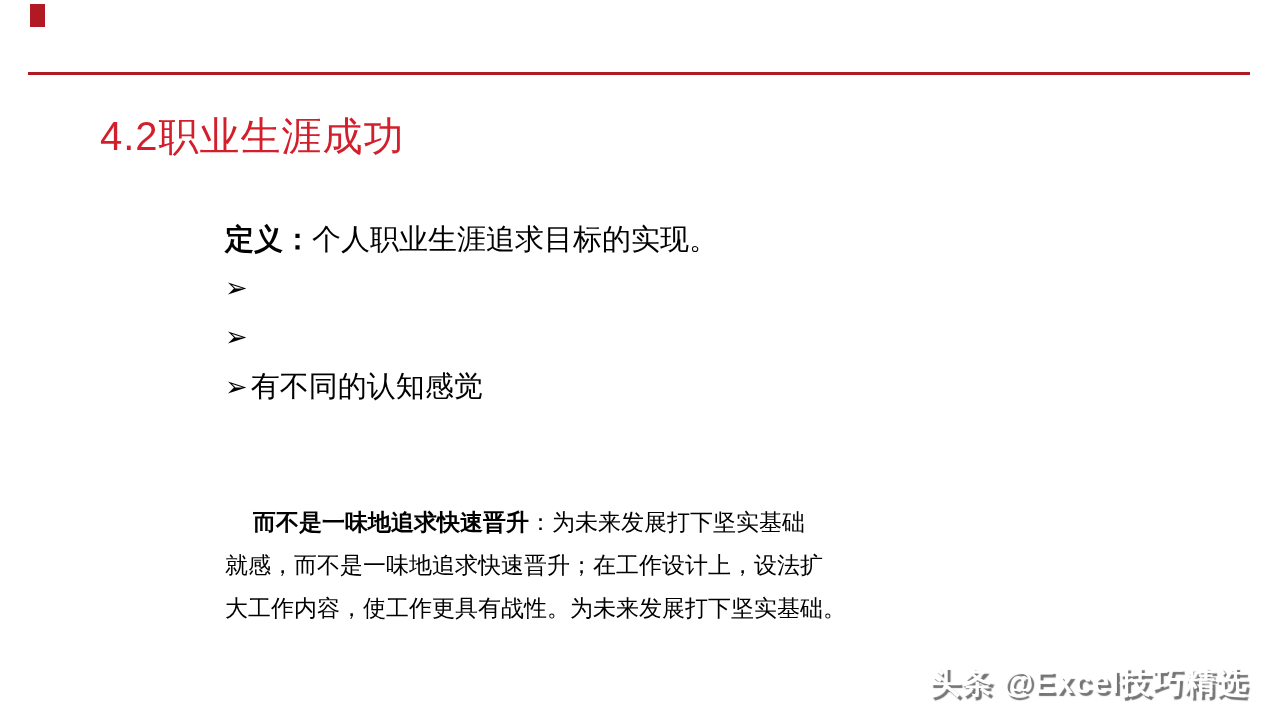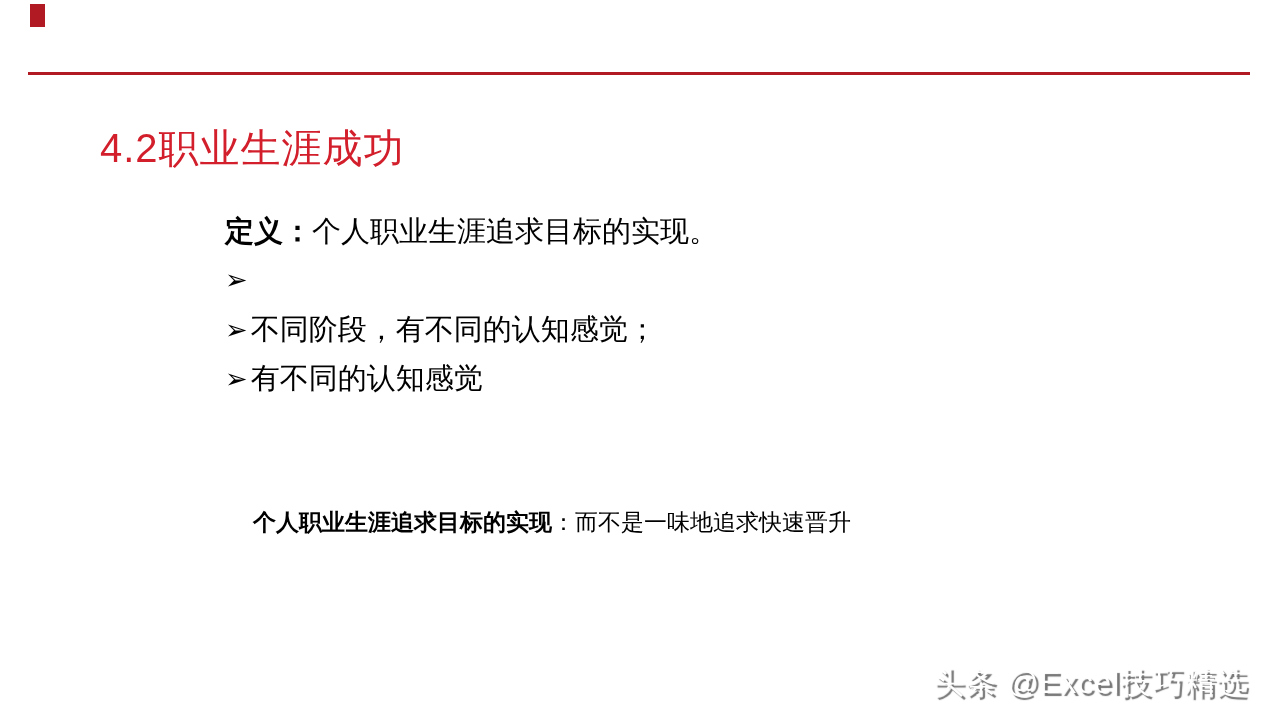--- a/index.html
+++ b/index.html
@@ -22,7 +22,7 @@
     background:#b11a23;
   }
   .slide-title{
-    position:absolute; left:100px; top:124px;
+    position:absolute; left:100px; top:112px;
     font-size:40px; line-height:48px;
     color:#d21f2b;
     font-weight:400;

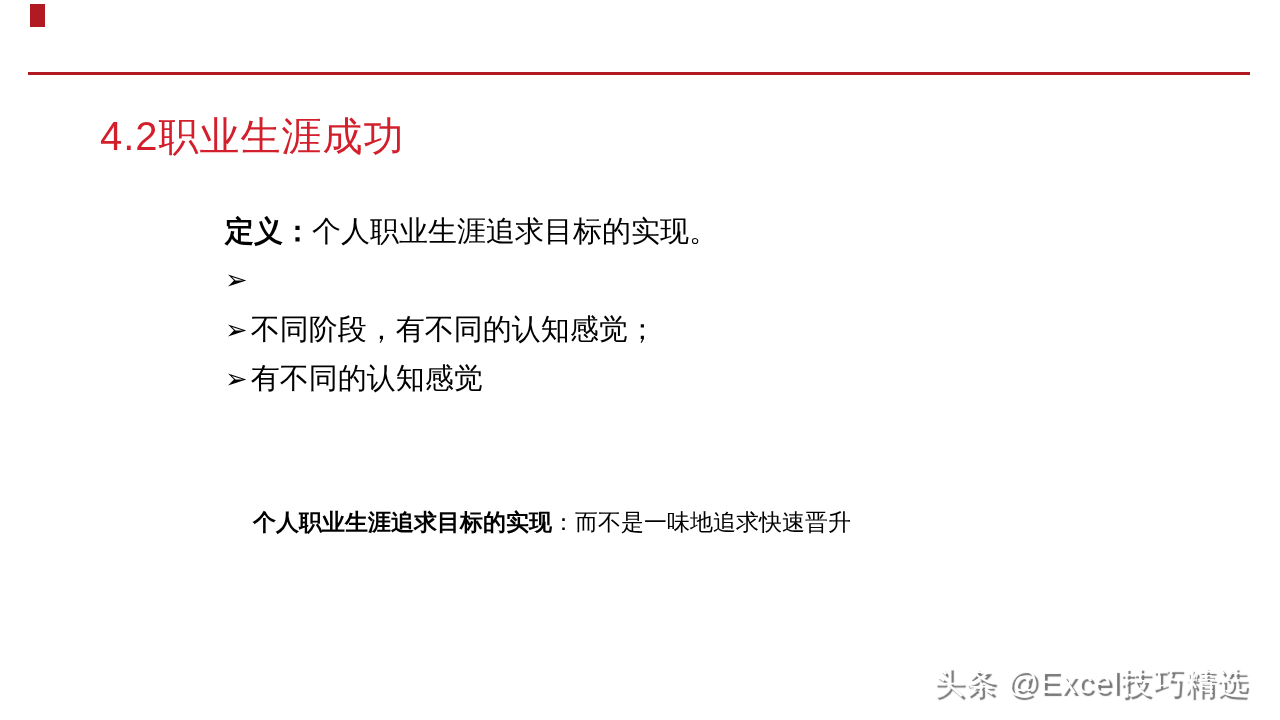--- a/index.html
+++ b/index.html
@@ -30,7 +30,7 @@
     white-space:nowrap;
   }
   .content-block{
-    position:absolute; left:225px; top:207px;
+    position:absolute; left:225px; top:215px;
     font-size:29px; line-height:49px;
     color:#000;
     white-space:nowrap;

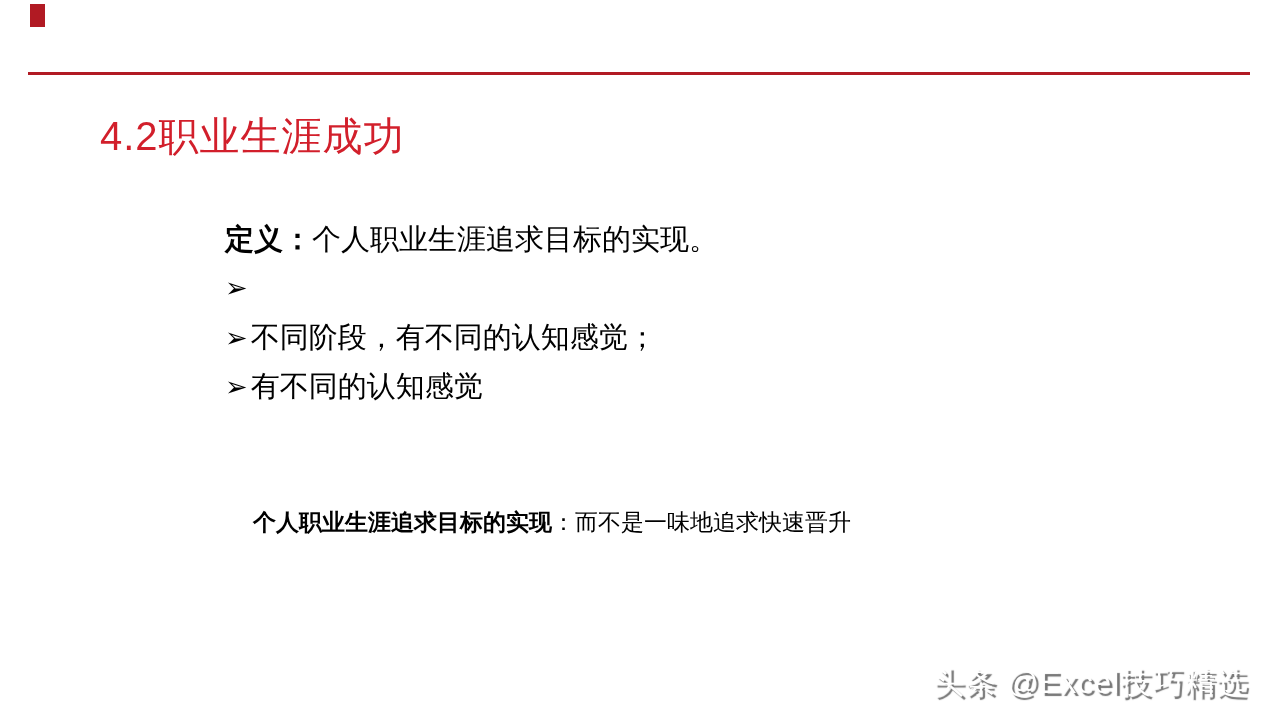--- a/index.html
+++ b/index.html
@@ -82,7 +82,6 @@
     </div>
     <div class="content-line bullet-line">
       <span class="bullet-glyph">➢</span>
-        <span>不同阶段，有不同的认知感觉；</span>
     </div>
     <div class="content-line bullet-line">
       <span class="bullet-glyph">➢</span>

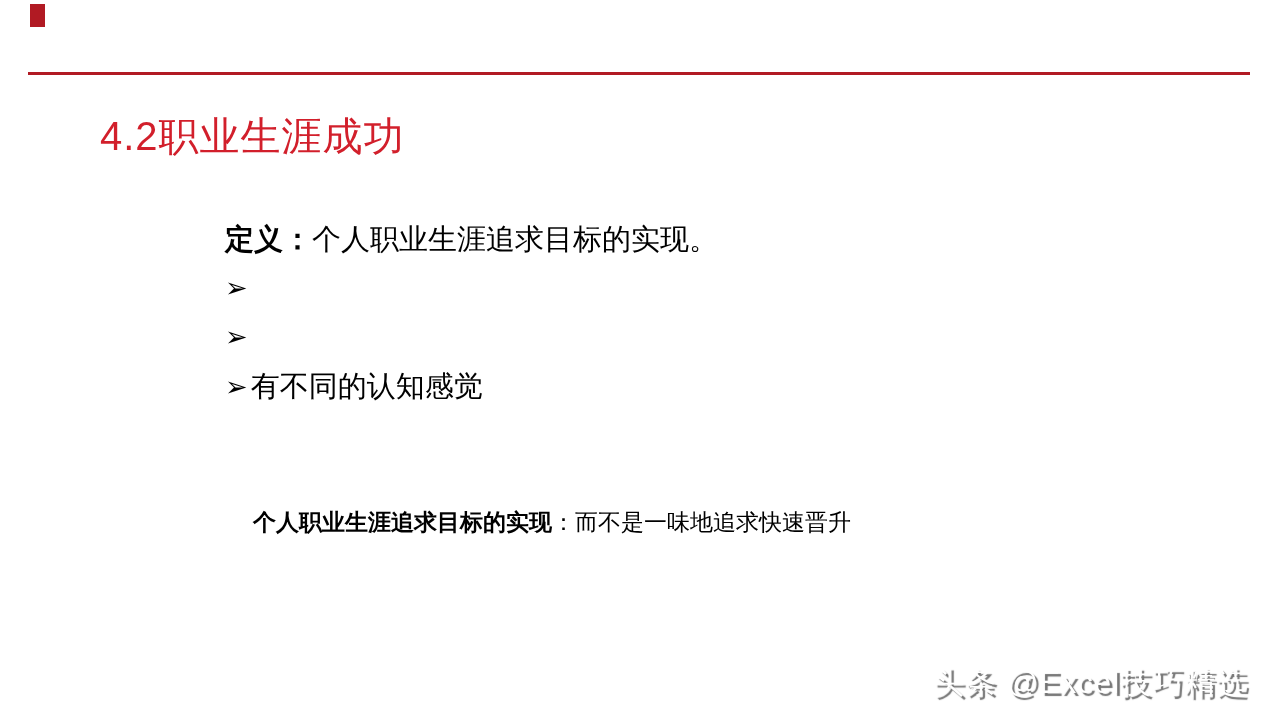--- a/index.html
+++ b/index.html
@@ -91,7 +91,7 @@
 
   <div class="note-block">
     <div class="note-line1">
-      <span class="note-lead">个人职业生涯追求目标的实现</span><span>：而不是一味地追求快速晋升</span>
+      <span class="note-lead">而不是一味地追求快速晋升</span><span>：而不是一味地追求快速晋升</span>
     </div>
   </div>
 

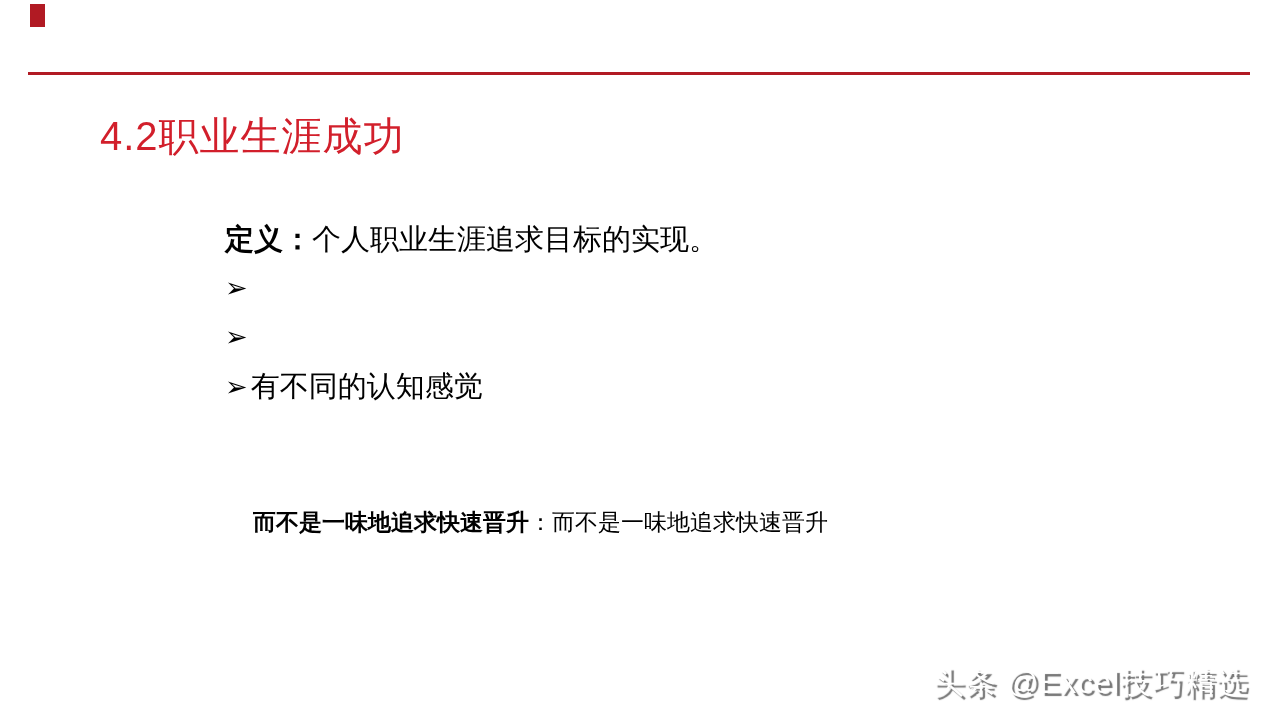--- a/index.html
+++ b/index.html
@@ -91,7 +91,7 @@
 
   <div class="note-block">
     <div class="note-line1">
-      <span class="note-lead">而不是一味地追求快速晋升</span><span>：而不是一味地追求快速晋升</span>
+      <span class="note-lead">而不是一味地追求快速晋升</span><span>：为未来发展打下坚实基础</span>
     </div>
   </div>
 

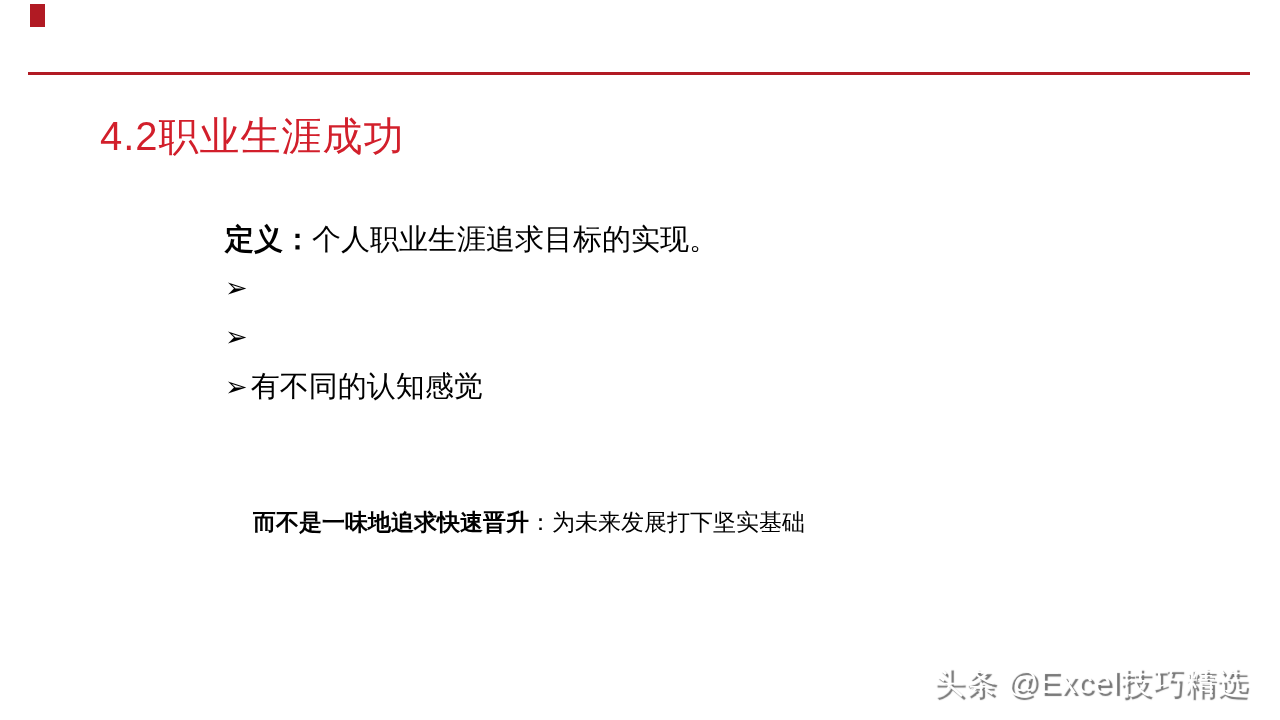--- a/index.html
+++ b/index.html
@@ -93,6 +93,7 @@
     <div class="note-line1">
       <span class="note-lead">而不是一味地追求快速晋升</span><span>：为未来发展打下坚实基础</span>
     </div>
+    <div>就感，而不是一味地追求快速晋升；在工作设计上，设法扩</div>
   </div>
 
   <div class="watermark">头条 @Excel技巧精选</div>

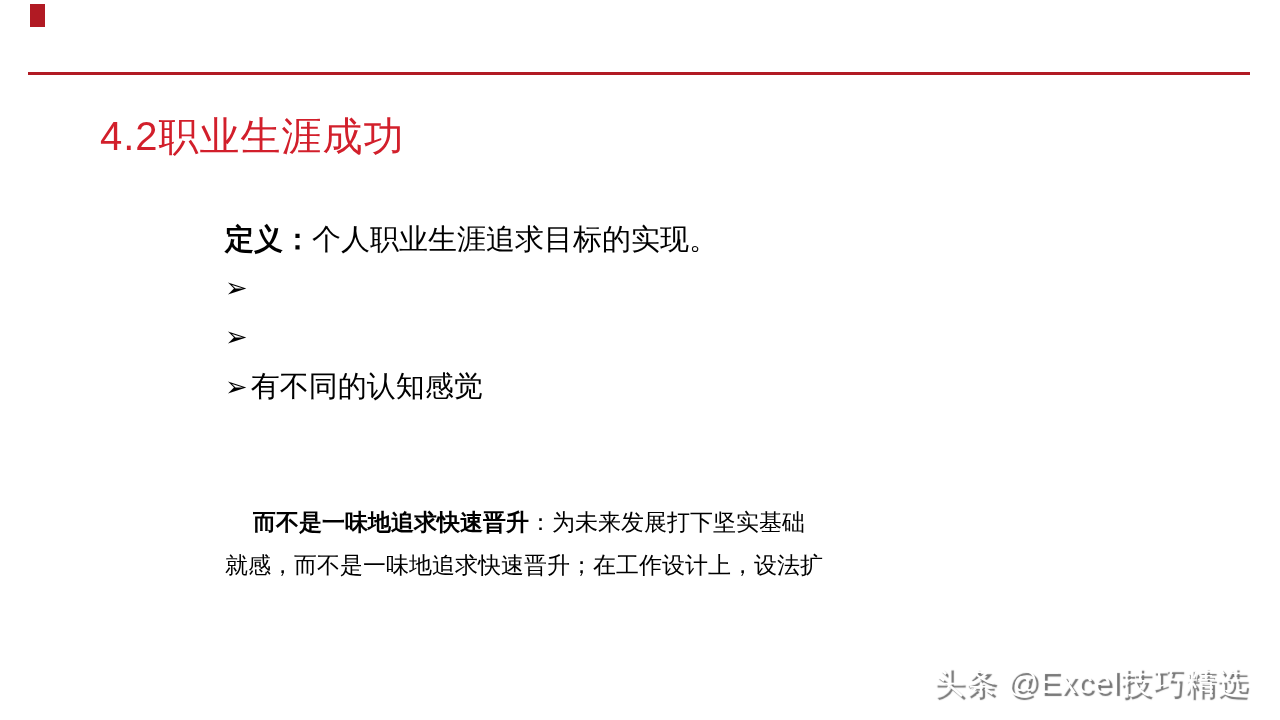--- a/index.html
+++ b/index.html
@@ -94,6 +94,7 @@
       <span class="note-lead">而不是一味地追求快速晋升</span><span>：为未来发展打下坚实基础</span>
     </div>
     <div>就感，而不是一味地追求快速晋升；在工作设计上，设法扩</div>
+    <div>大工作内容，使工作更具有战性。为未来发展打下坚实基础。</div>
   </div>
 
   <div class="watermark">头条 @Excel技巧精选</div>

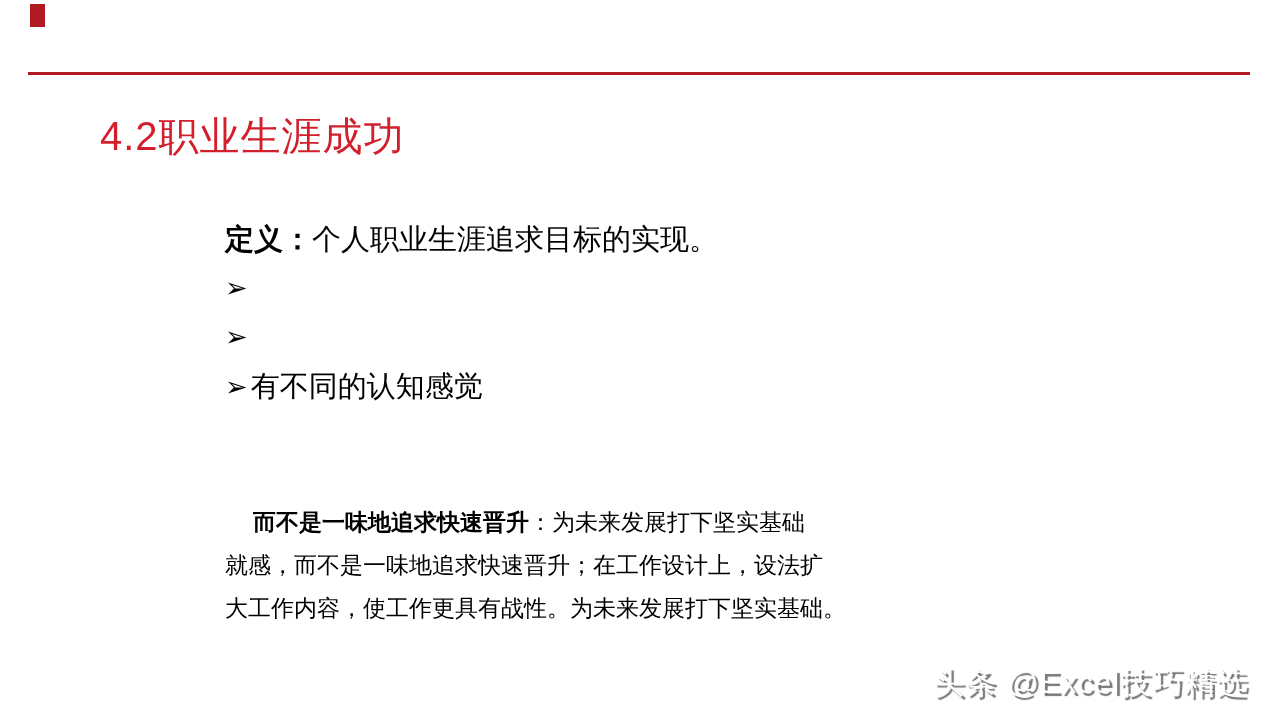--- a/index.html
+++ b/index.html
@@ -56,7 +56,7 @@
   .watermark{
     position:absolute; right:32px; bottom:16px;
     font-size:31px;
-    font-weight:400;
+    font-weight:700;
     color:#ffffff;
     text-shadow:3px 3px 1px rgba(104,104,104,0.92);
     letter-spacing:1px;

